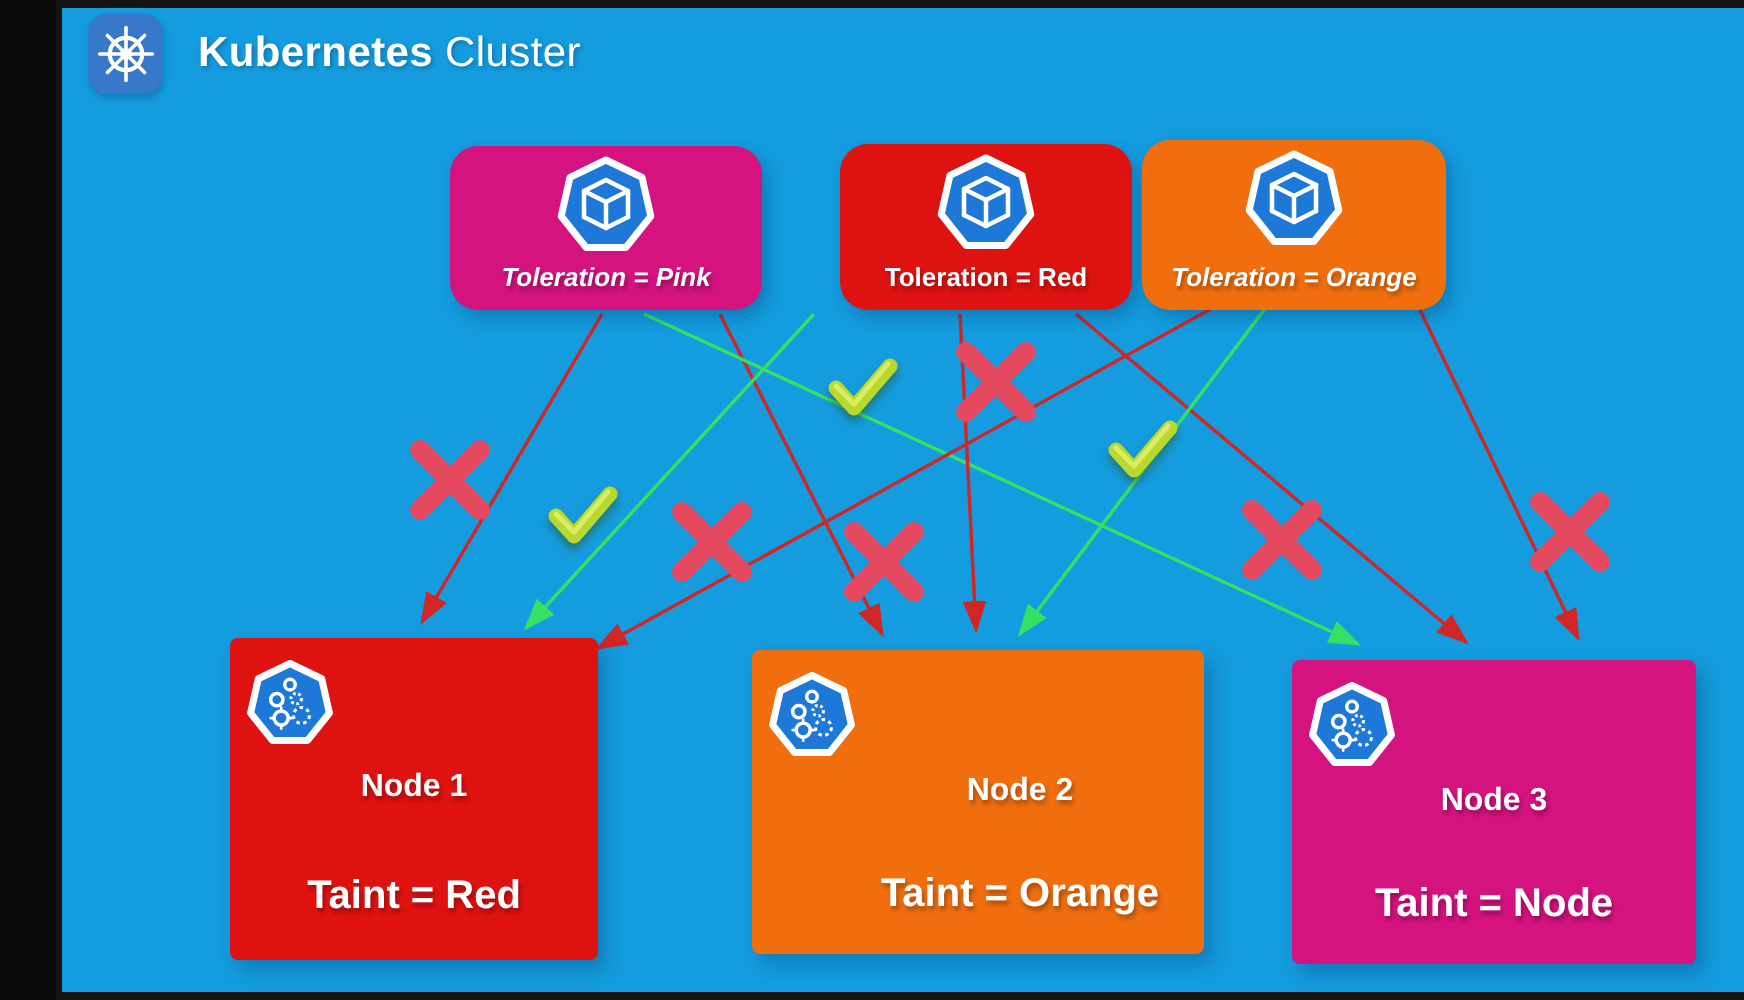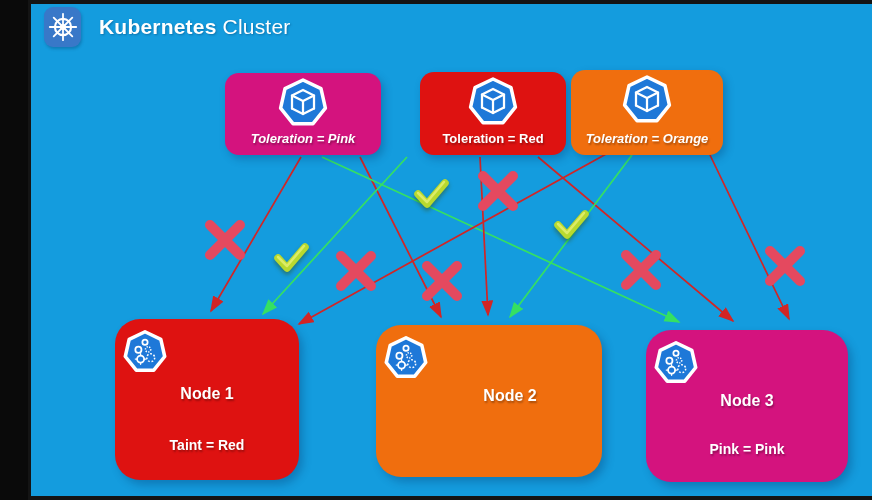--- a/index.html
+++ b/index.html
@@ -38,7 +38,7 @@
     font-size:13px;font-weight:700;text-shadow:1px 2px 2px rgba(0,0,0,.3);}
 
   
-  .node{position:absolute;border-radius:25px;box-shadow:4px 5px 9px rgba(0,40,90,.28);}
+  .node{position:absolute;border-radius:4px;box-shadow:4px 5px 9px rgba(0,40,90,.28);}
   .node-1{left:87px;top:319px;width:184px;height:161px;}
   .node-2{left:348px;top:325px;width:205px;height:152px;padding-left:21px;}
   .node-3{left:618px;top:330px;width:202px;height:152px;}

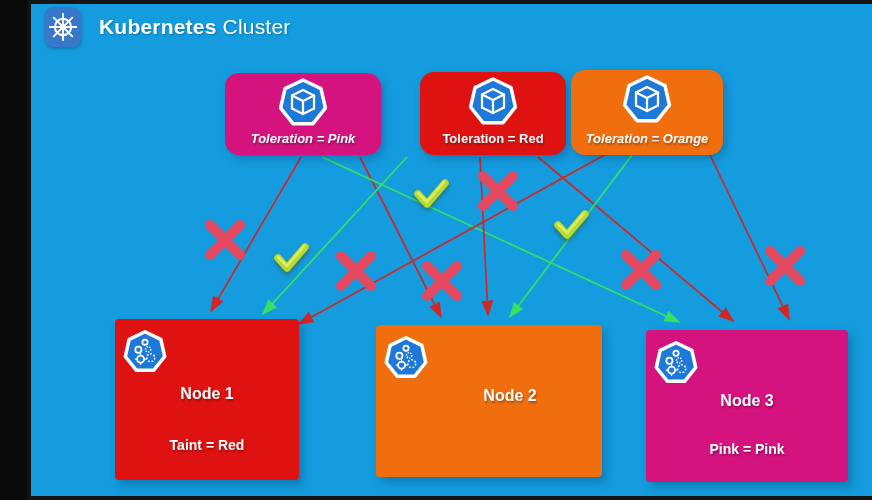--- a/index.html
+++ b/index.html
@@ -46,7 +46,7 @@
   .node-title{position:absolute;top:41%;width:100%;text-align:center;color:#fff;
     font-size:16px;font-weight:700;text-shadow:1px 2px 2px rgba(0,0,0,.3);}
   .node-taint{position:absolute;top:73%;width:100%;text-align:center;color:#fff;
-    font-size:14px;font-weight:700;text-shadow:1px 2px 2px rgba(0,0,0,.3);}
+    font-size:20px;font-weight:700;text-shadow:1px 2px 2px rgba(0,0,0,.3);}
 
   
   .mark{position:absolute;pointer-events:none;}

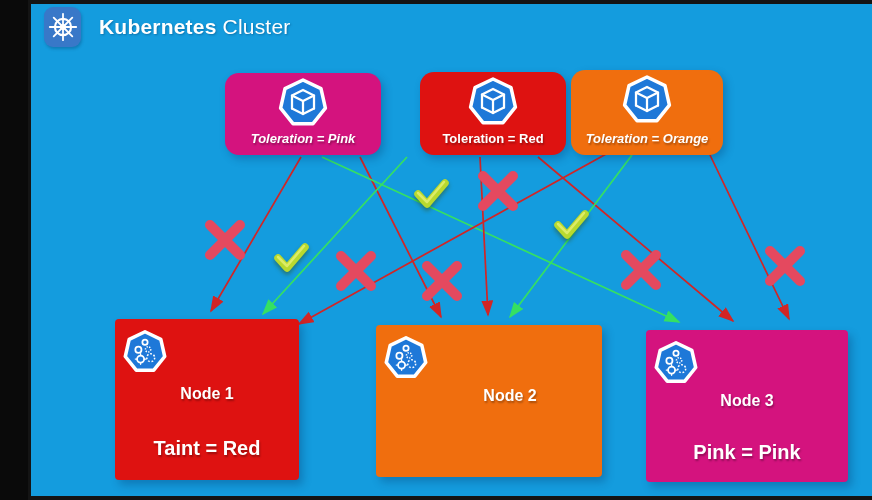--- a/index.html
+++ b/index.html
@@ -182,6 +182,7 @@
       </g>
     </svg>
     <div class="node-title">Node 2</div>
+    <div class="node-taint">Taint = Orange</div>
   </div>
 
   <div class="node node-3" style="background: rgb(212, 19, 126);">

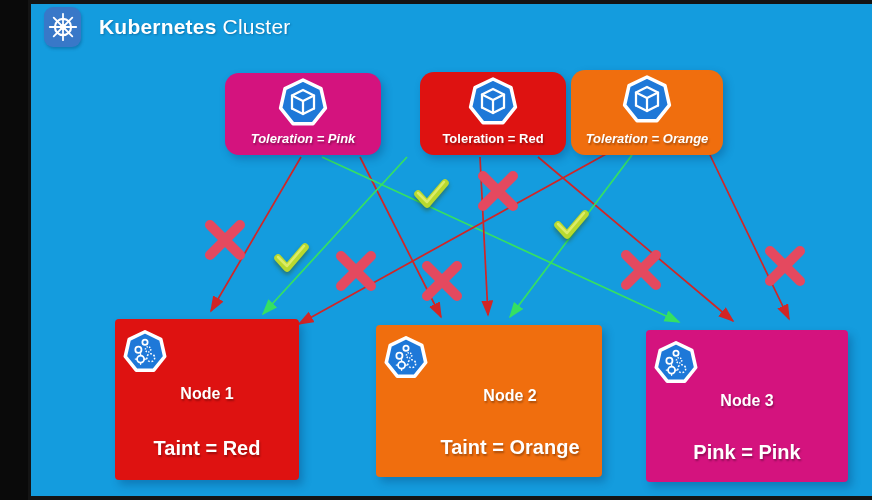--- a/index.html
+++ b/index.html
@@ -203,7 +203,7 @@
       </g>
     </svg>
     <div class="node-title">Node 3</div>
-    <div class="node-taint">Pink = Pink</div>
+    <div class="node-taint">Taint = Node</div>
   </div>
 
   <div id="marks">

